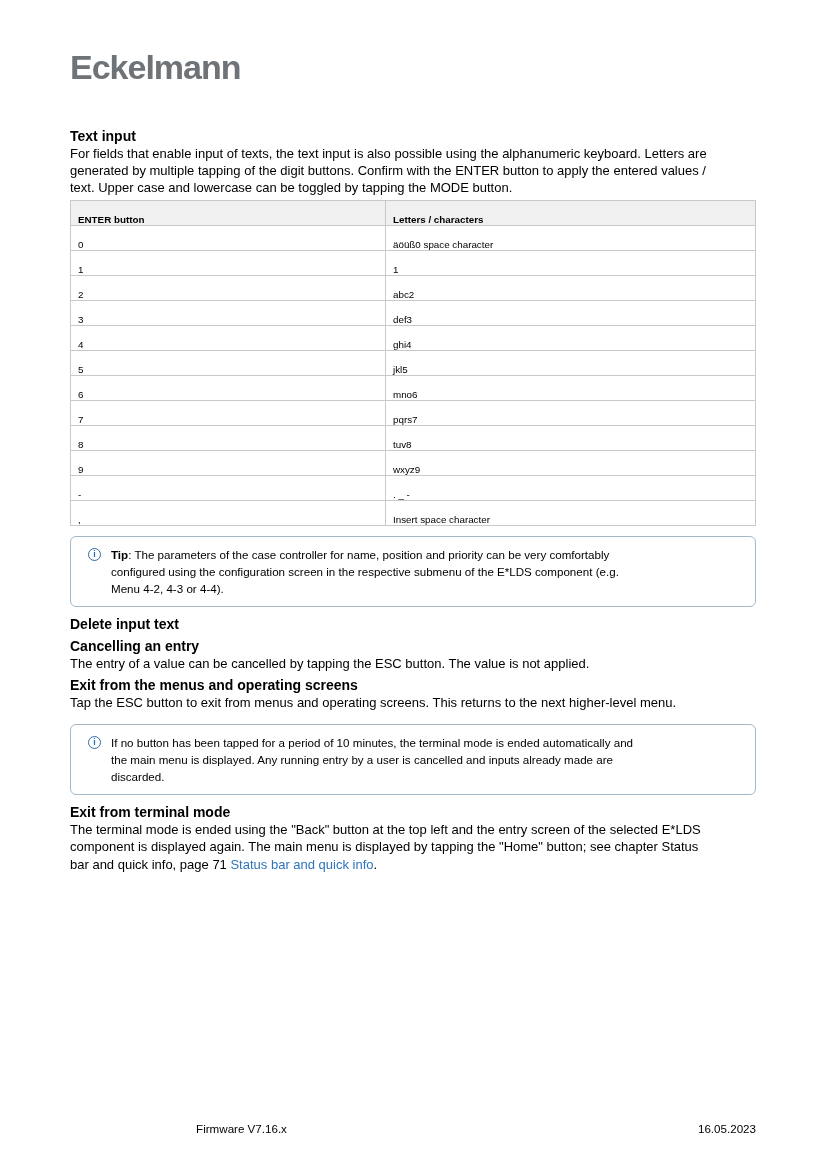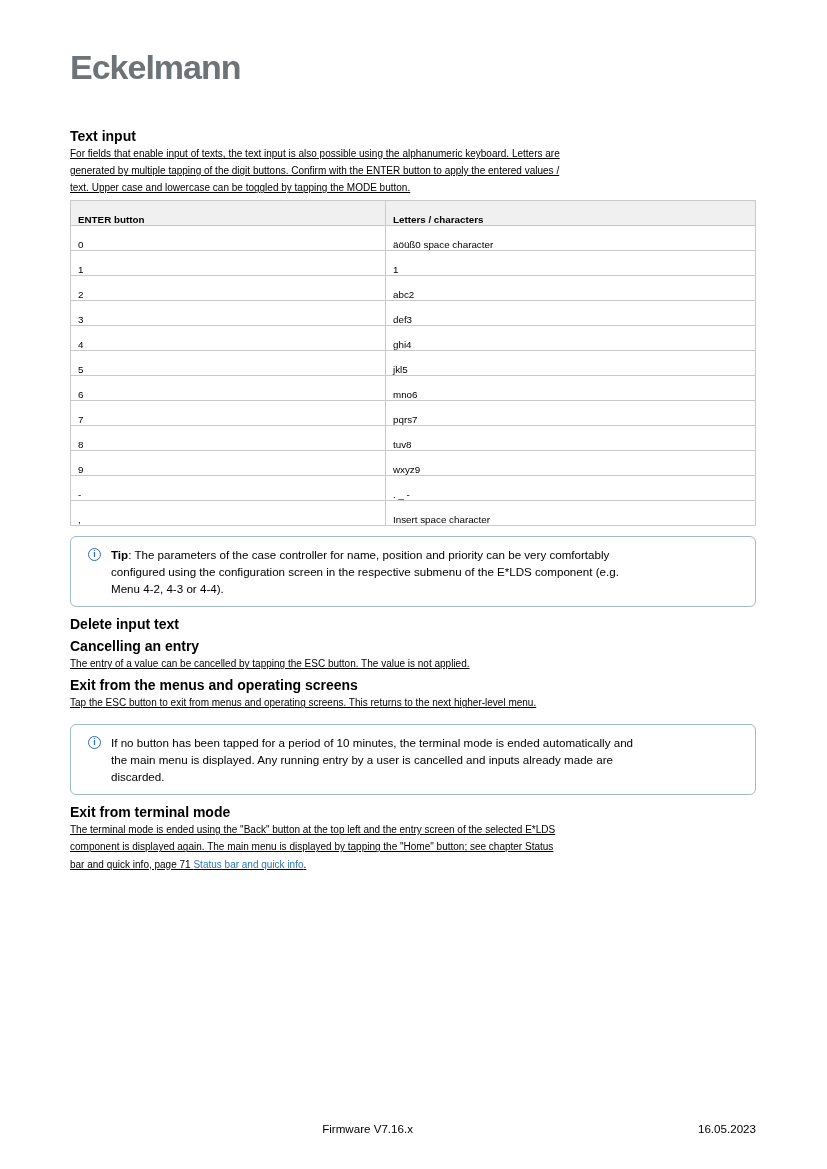--- a/index.html
+++ b/index.html
@@ -25,9 +25,8 @@
   h2.first { margin-top:42px; }
   h2.roomy { margin-top:9px; }
   p.body {
-    font-size:10px; line-height:17.2px;
+    font-size:13px; line-height:17.2px;
     white-space:pre;
-    text-decoration:underline;
   }
   table.keys {
     border-collapse:collapse; width:100%;

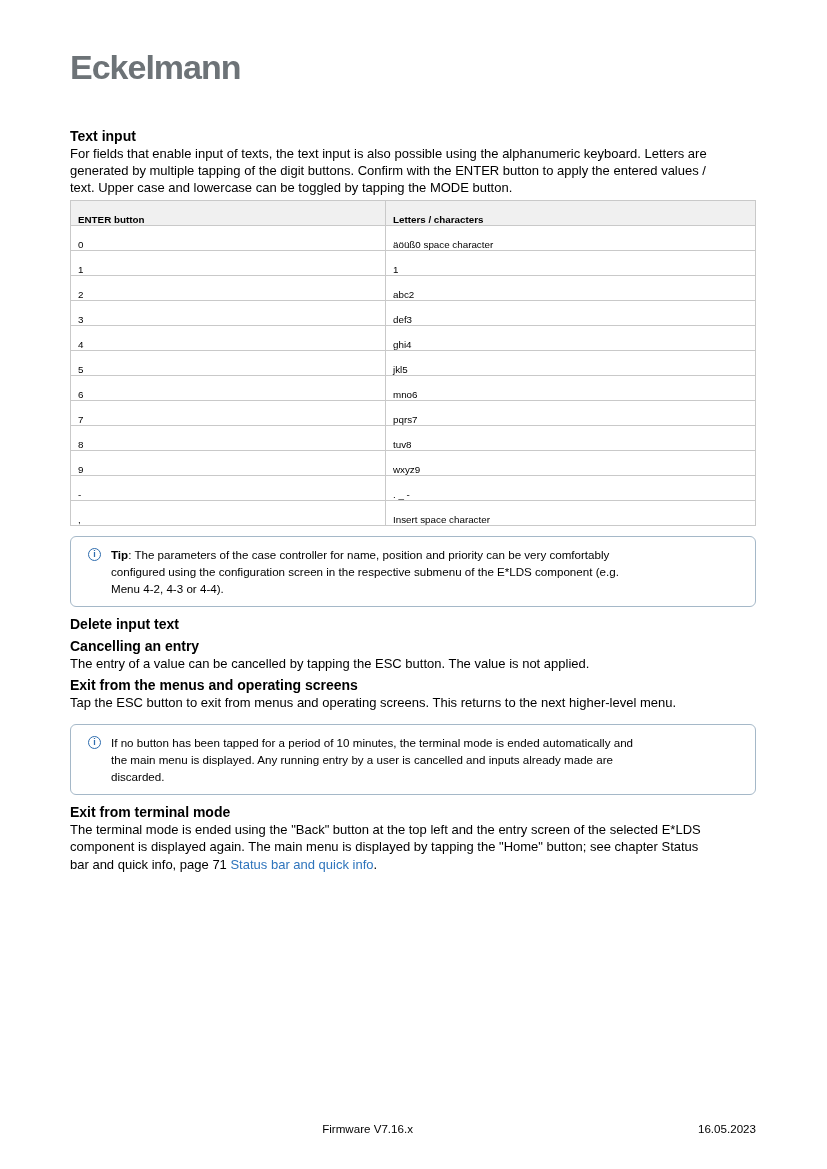--- a/index.html
+++ b/index.html
@@ -71,7 +71,7 @@
     font-size:11.6px; line-height:17px;
   }
   footer span { flex:1 1 0; }
-  .f-left { text-align:right; }
+  .f-left { text-align:center; }
   .f-center { text-align:right; }
   .f-right { text-align:right; }
 </style>

